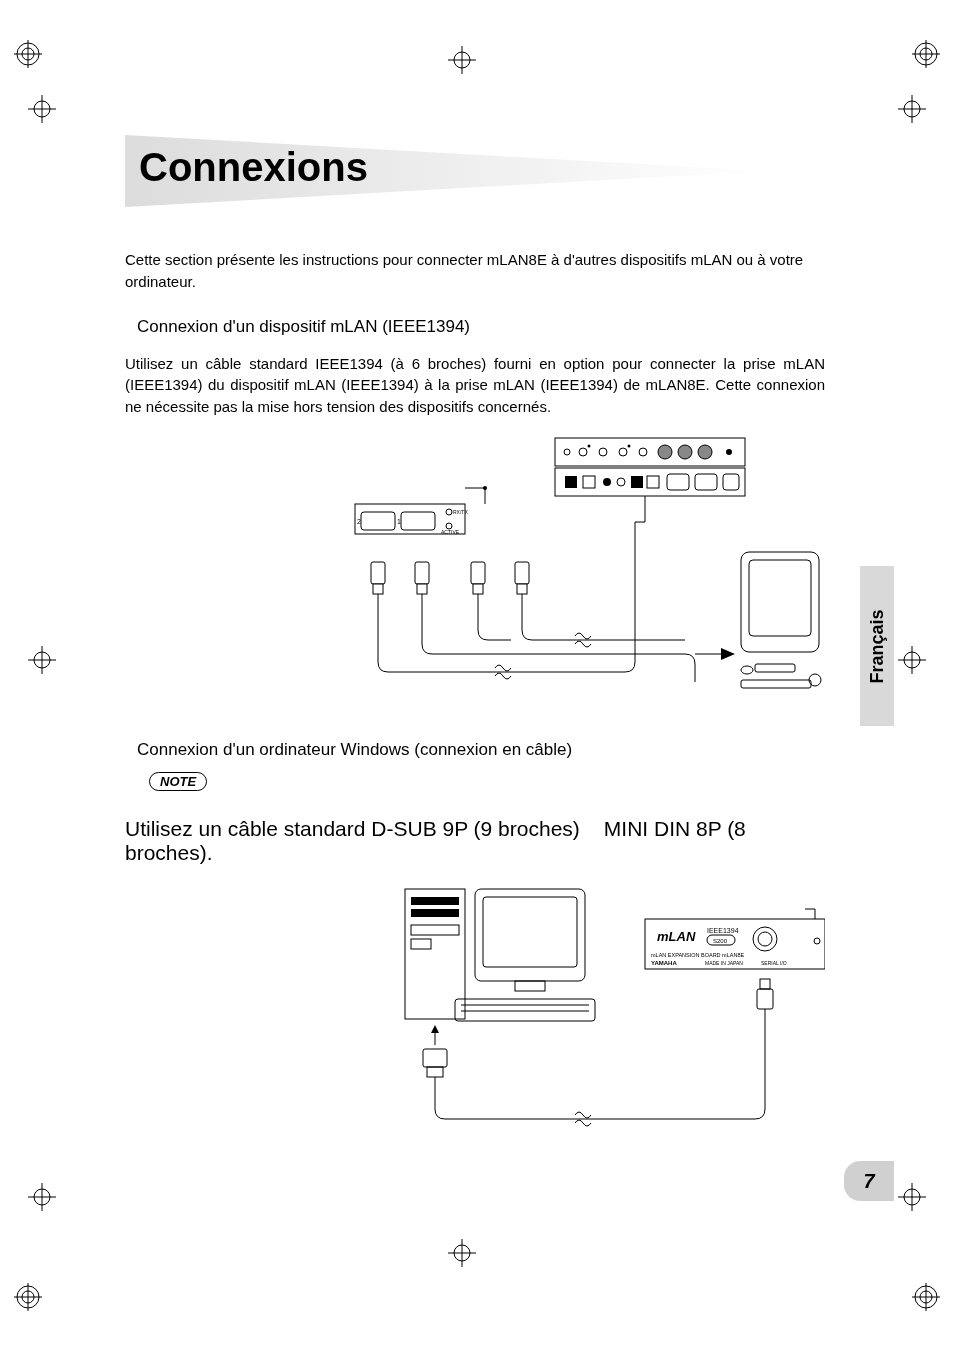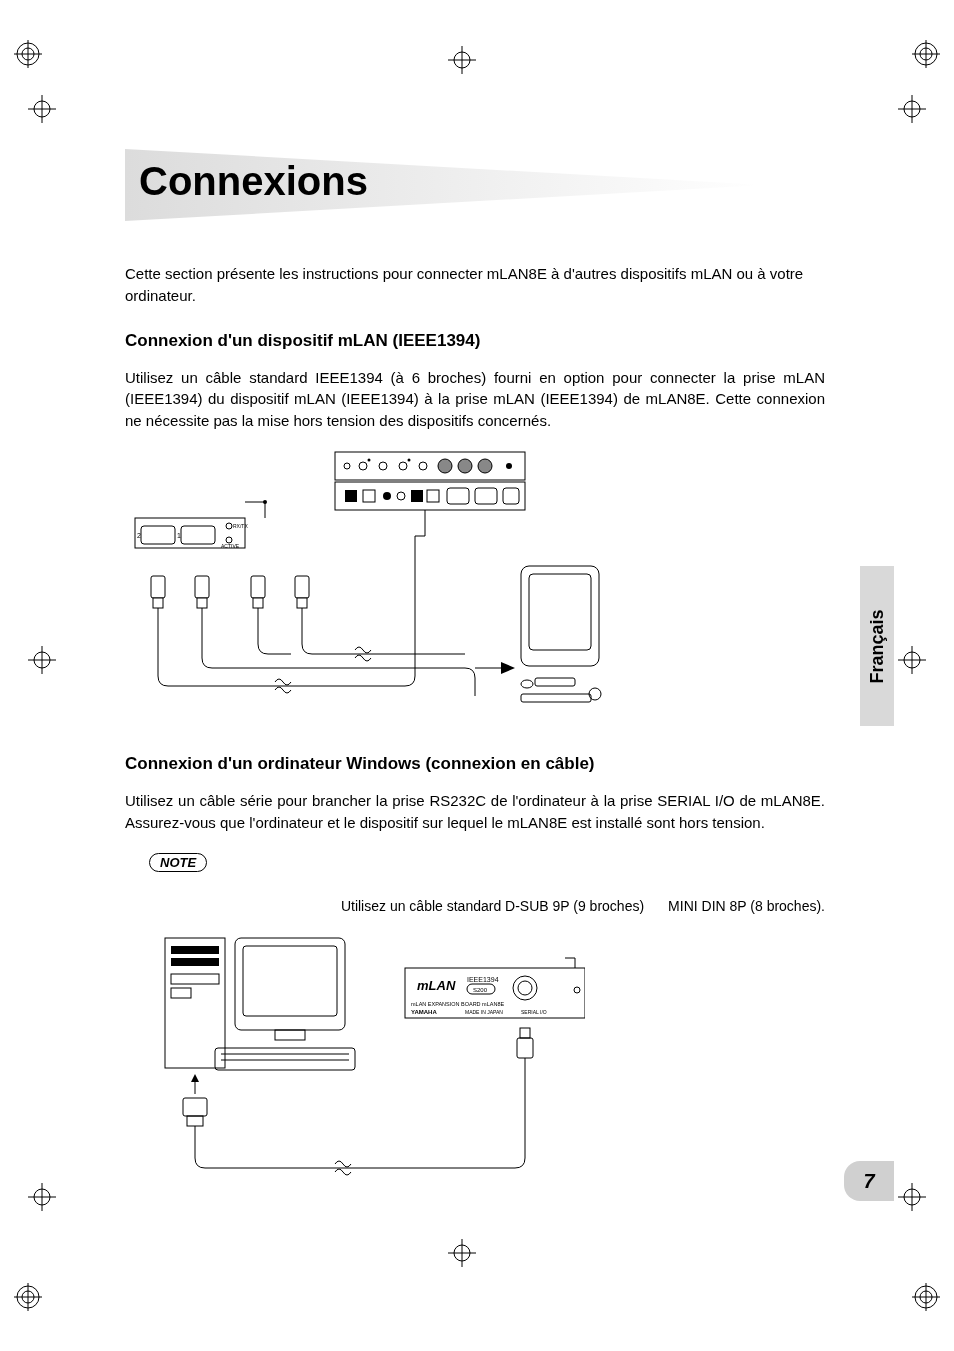--- a/index.html
+++ b/index.html
@@ -22,7 +22,7 @@
   .reg.br2 { bottom: 140px; right: 28px; }
   .reg.tc  { top: 46px; left: 448px; }
 
-  .content { position: absolute; left: 125px; top: 149px; width: 700px; }
+  .content { position: absolute; left: 125px; top: 135px; width: 700px; }
 
   .title-wrap { position: relative; height: 86px; margin-bottom: 28px; }
   .title-bg { position: absolute; left: 0; top: 0; width: 640px; height: 72px;

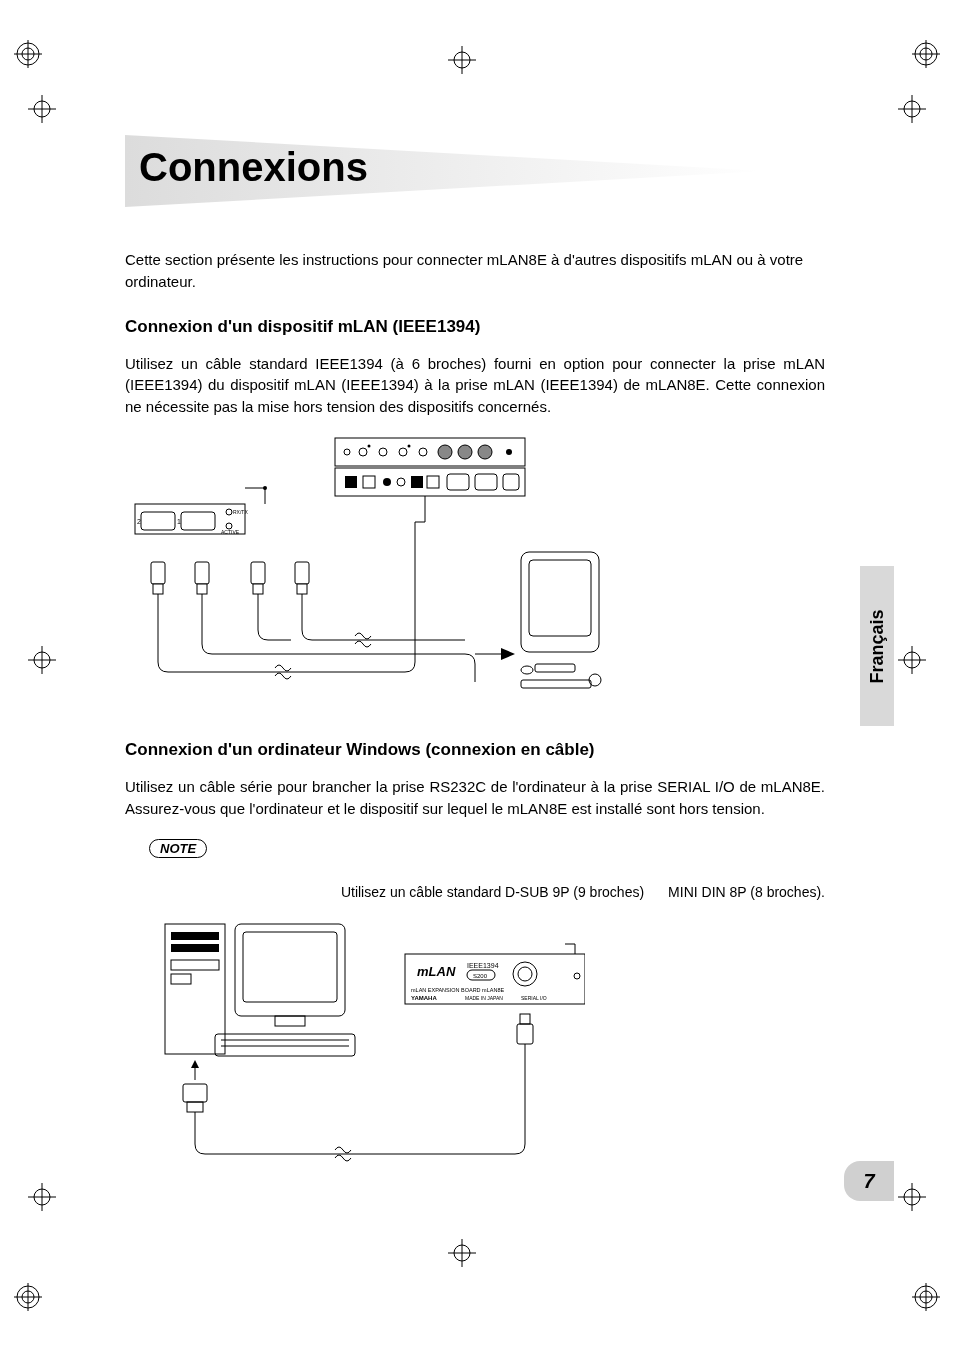--- a/index.html
+++ b/index.html
@@ -32,7 +32,7 @@
 
   p.intro { font-size: 15px; line-height: 1.45; margin-bottom: 24px; }
 
-  h2.sec { font-size: 17px; font-weight: bold; margin: 6px 0 6px 0; }
+  h2.sec { font-size: 17px; font-weight: normal; margin: 6px 0 6px 12px; }
   p.body { font-size: 15px; line-height: 1.45; text-align: justify; margin-bottom: 14px; margin-top: 16px; }
 
   .diagram { display: flex; justify-content: flex-start; margin: 10px 0 28px 0; }

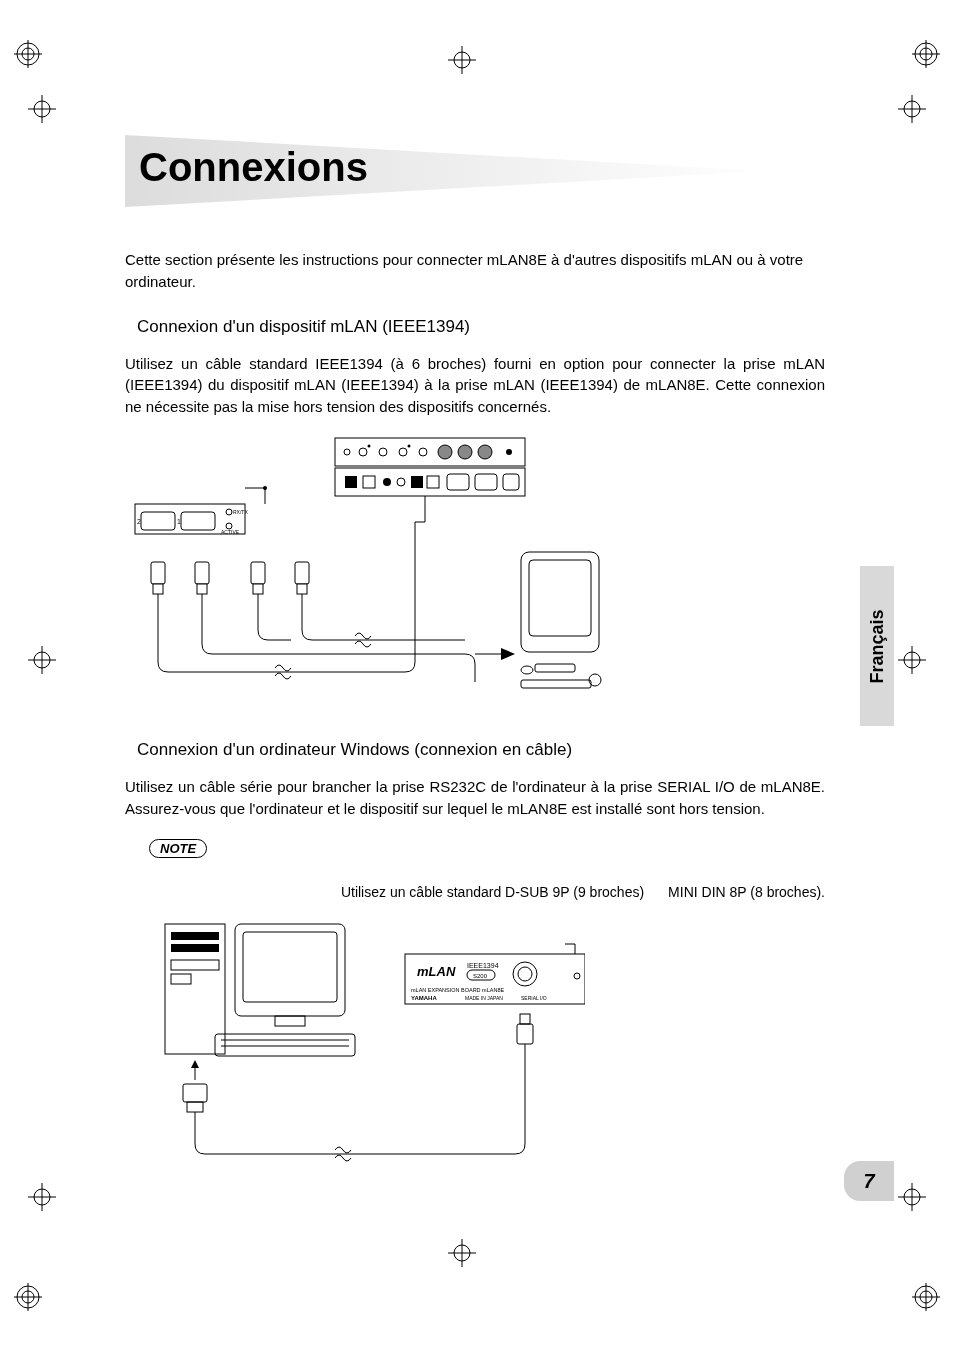--- a/index.html
+++ b/index.html
@@ -237,7 +237,6 @@
     </div>
 
     <h2 class="sec">Connexion d'un ordinateur Windows (connexion en câble)</h2>
-    <p class="body">Utilisez un câble série pour brancher la prise RS232C de l'ordinateur à la prise SERIAL I/O de mLAN8E. Assurez-vous que l'ordinateur et le dispositif sur lequel le mLAN8E est installé sont hors tension.</p>
 
     <div class="note">NOTE</div>
 

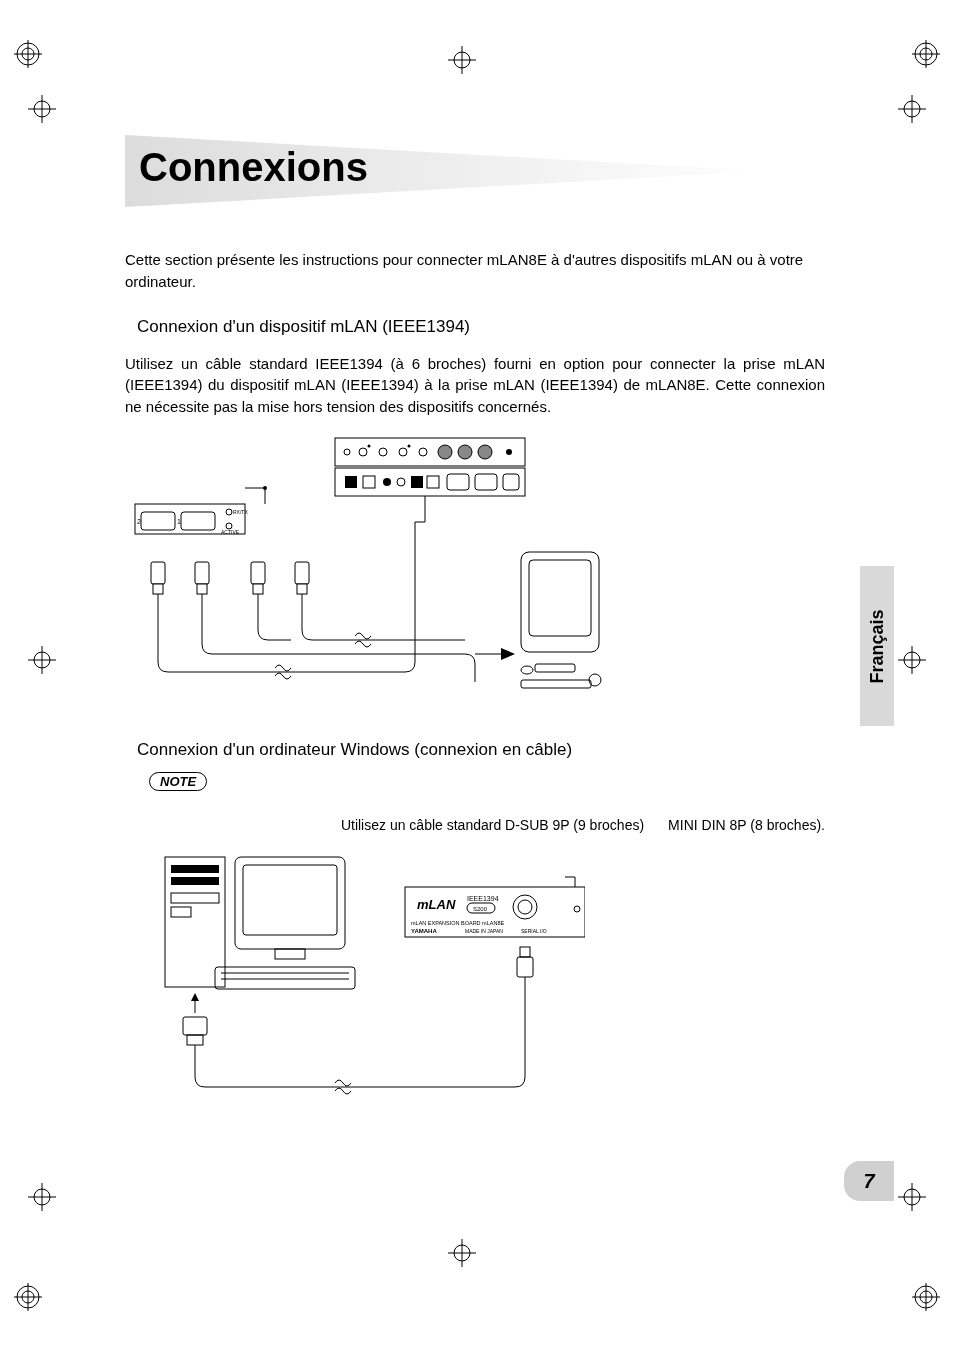--- a/index.html
+++ b/index.html
@@ -40,7 +40,7 @@
 
   .note { display: inline-block; border: 1.5px solid #000; border-radius: 12px; padding: 1px 10px; font-size: 13px; font-weight: bold; margin: 6px 0 26px 24px; font-style: italic; }
 
-  p.cable { font-size: 14px; margin-bottom: 14px; text-align: right; }
+  p.cable { font-size: 21px; margin-bottom: 14px; }
   span.gap { display: inline-block; width: 24px; }
 
   

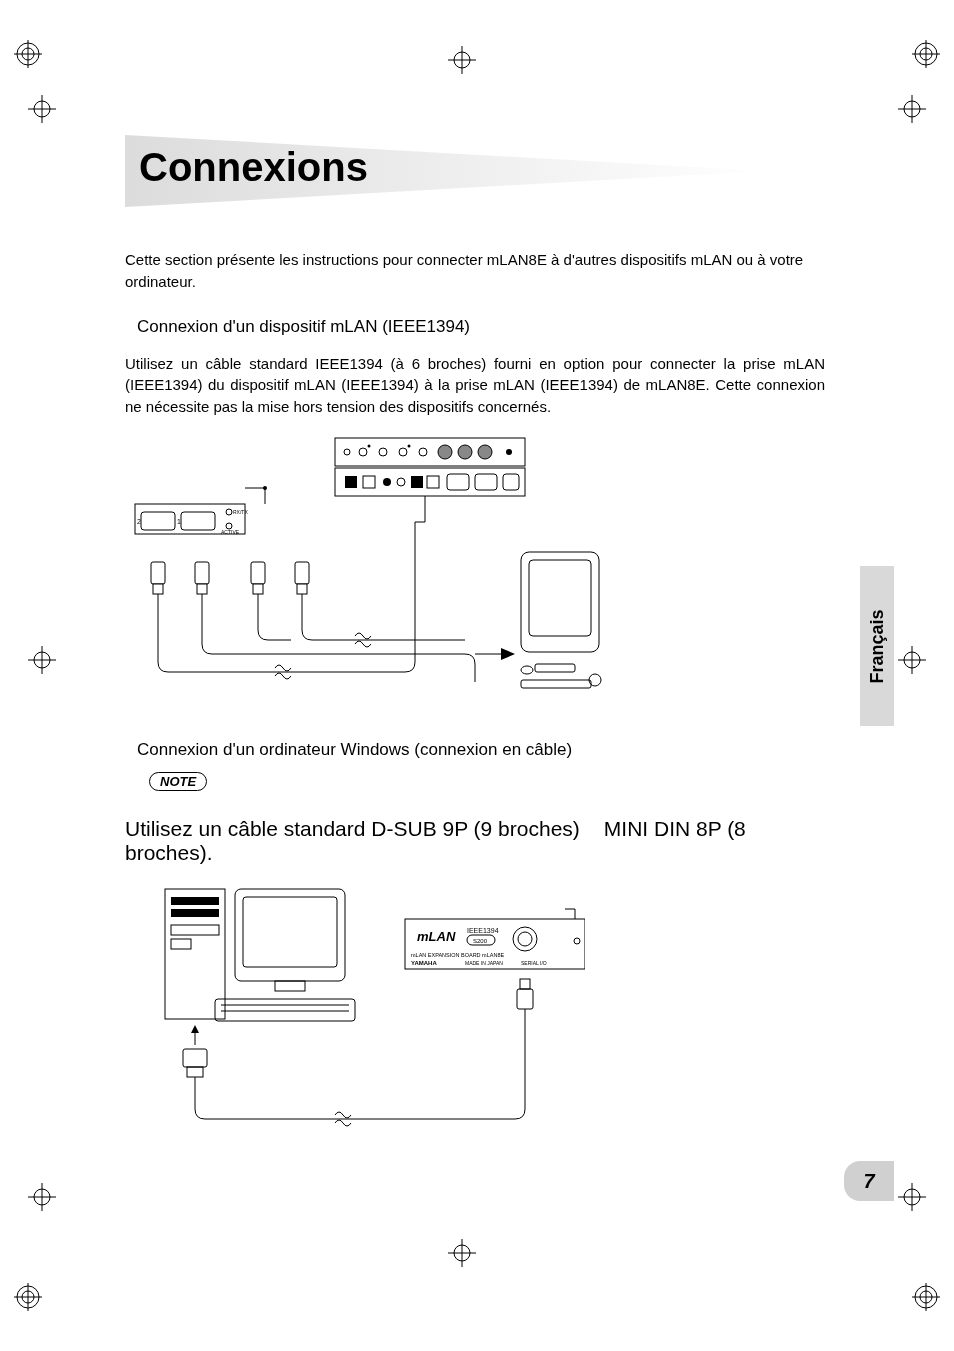--- a/index.html
+++ b/index.html
@@ -35,7 +35,7 @@
   h2.sec { font-size: 17px; font-weight: normal; margin: 6px 0 6px 12px; }
   p.body { font-size: 15px; line-height: 1.45; text-align: justify; margin-bottom: 14px; margin-top: 16px; }
 
-  .diagram { display: flex; justify-content: flex-start; margin: 10px 0 28px 0; }
+  .diagram { display: flex; justify-content: flex-end; margin: 10px 0 28px 0; }
   .diagram svg { display: block; }
 
   .note { display: inline-block; border: 1.5px solid #000; border-radius: 12px; padding: 1px 10px; font-size: 13px; font-weight: bold; margin: 6px 0 26px 24px; font-style: italic; }

